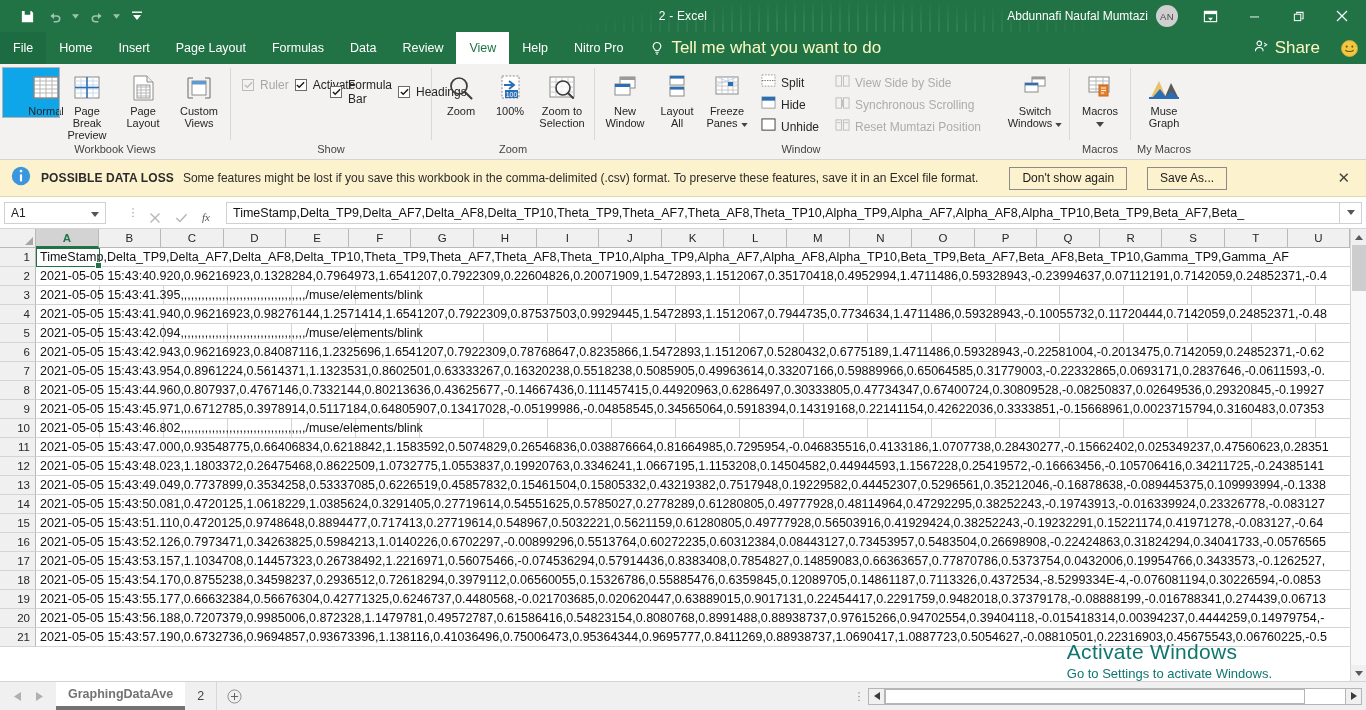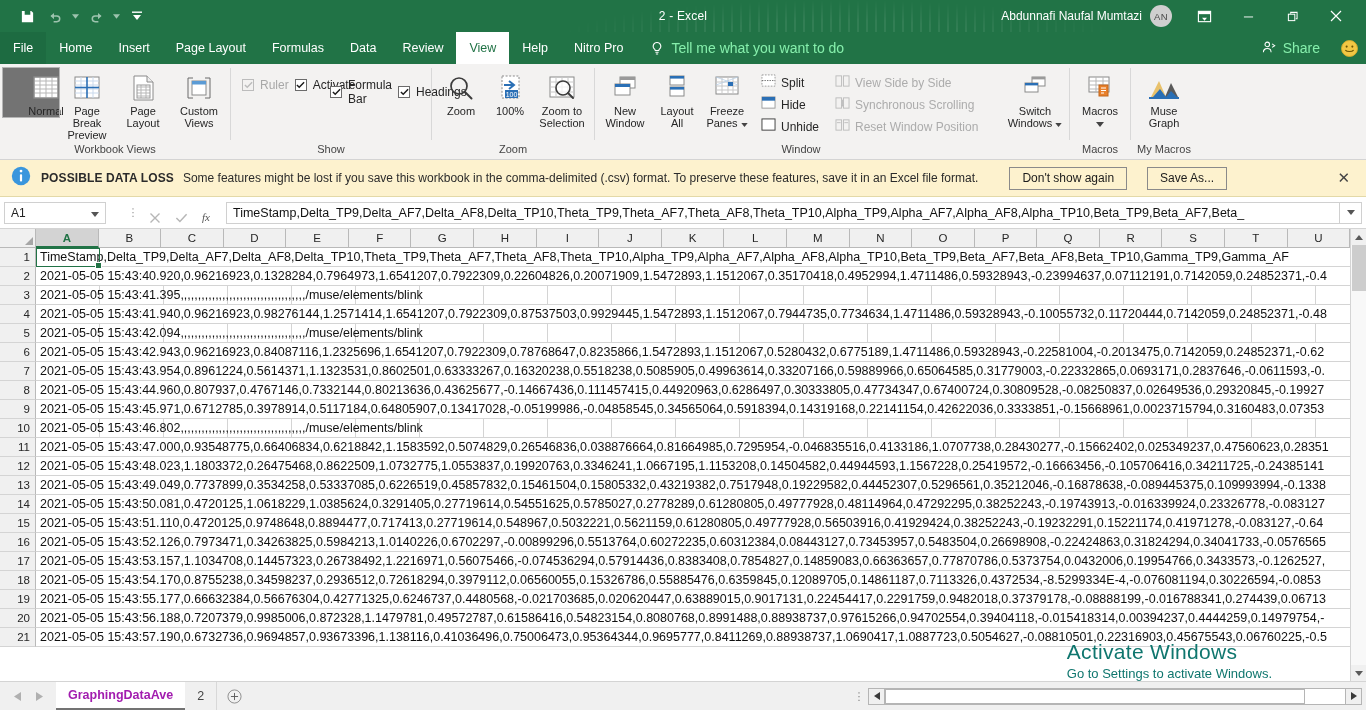--- a/index.html
+++ b/index.html
@@ -35,7 +35,7 @@
     position:absolute; left:0; right:0; text-align:center;
     font-size:12px; letter-spacing:.2px; z-index:2; pointer-events:none;
   }
-  .tb-right{ margin-left:auto; display:flex; align-items:center; z-index:2; padding-right:8px;}
+  .tb-right{ margin-left:auto; display:flex; align-items:center; z-index:2; padding-right:2px;}
   .tb-user{ font-size:12px; margin-right:8px; white-space:nowrap;}
   .tb-avatar{
     width:22px;height:22px;border-radius:50%;background:#cfcfcf;color:#4a4a4a;

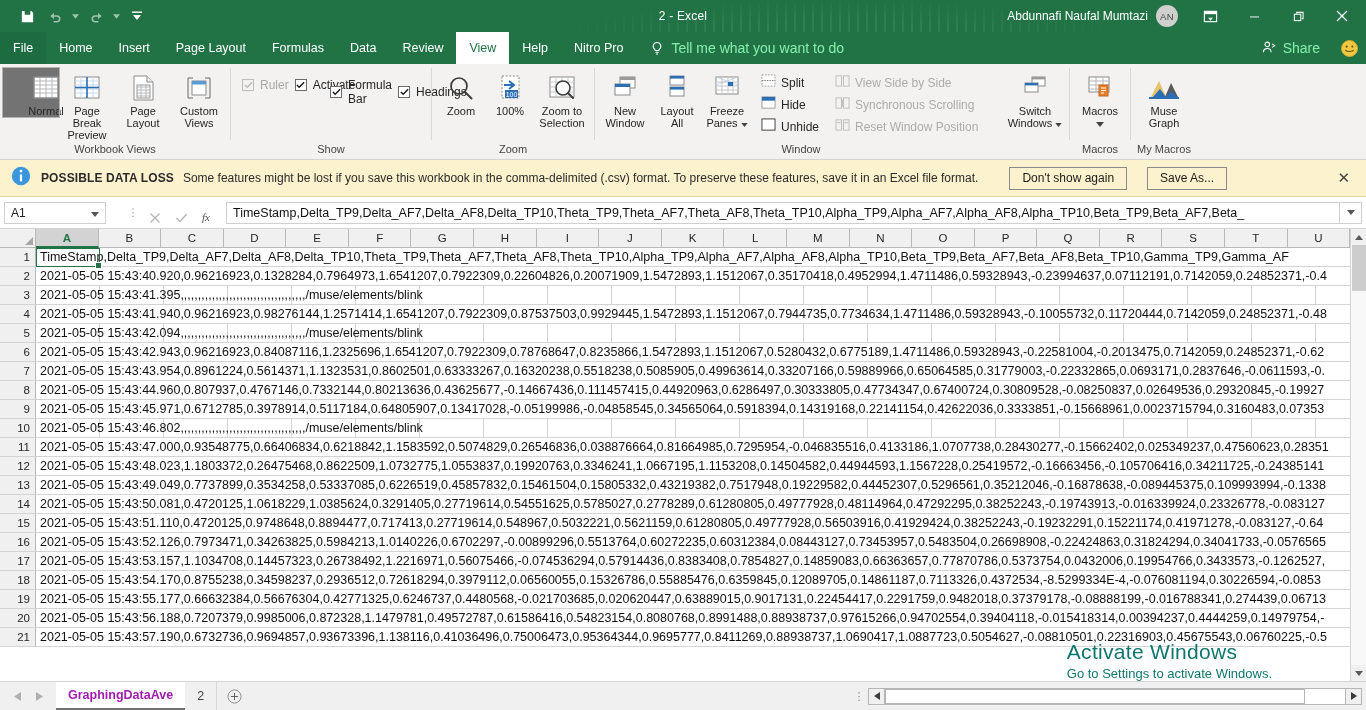--- a/index.html
+++ b/index.html
@@ -54,7 +54,7 @@
   }
   .tab.file{ background:#1d6b41; }
   .tab.active{ background:#fff; color:#217346; }
-  .tellme{ display:flex; align-items:center; gap:7px; padding:0 12px 0 14px; color:#86efac; font-size:14px;}
+  .tellme{ display:flex; align-items:center; gap:7px; padding:0 12px 0 14px; color:#fef9c3; font-size:17px;}
   .tellme .bulb{ display:flex; }
 
   

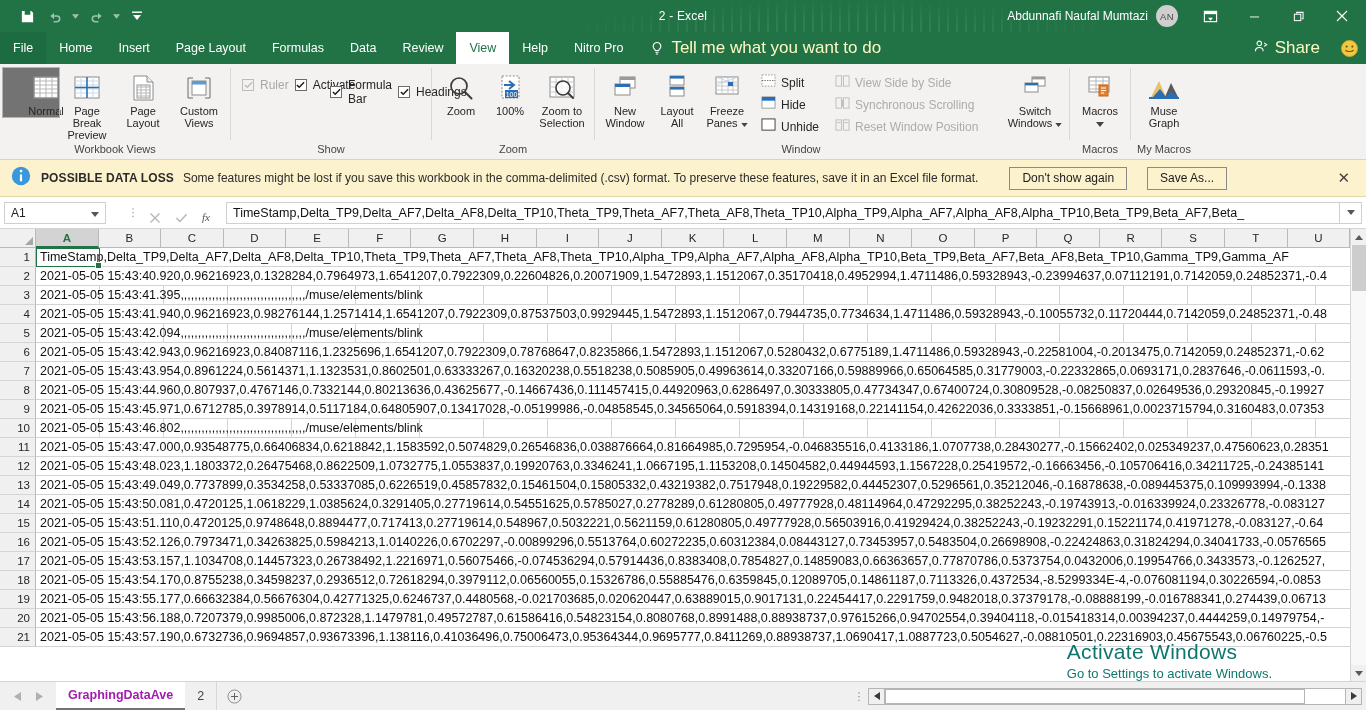--- a/index.html
+++ b/index.html
@@ -74,7 +74,7 @@
     padding:3px 2px 0; font-size:11px; color:#262626; line-height:12px; text-align:center;
     cursor:default;
   }
-  .bigbtn.sel{ background:#737373; outline:1px solid #b5b5b5;padding-left:32px; }
+  .bigbtn.sel{ background:#0ea5e9; outline:1px solid #b5b5b5;padding-left:32px; }
   .bigbtn .ic{ height:32px; display:flex; align-items:flex-end; justify-content:center; margin-bottom:2px;}
   .bigbtn .lbl{ display:block; }
 

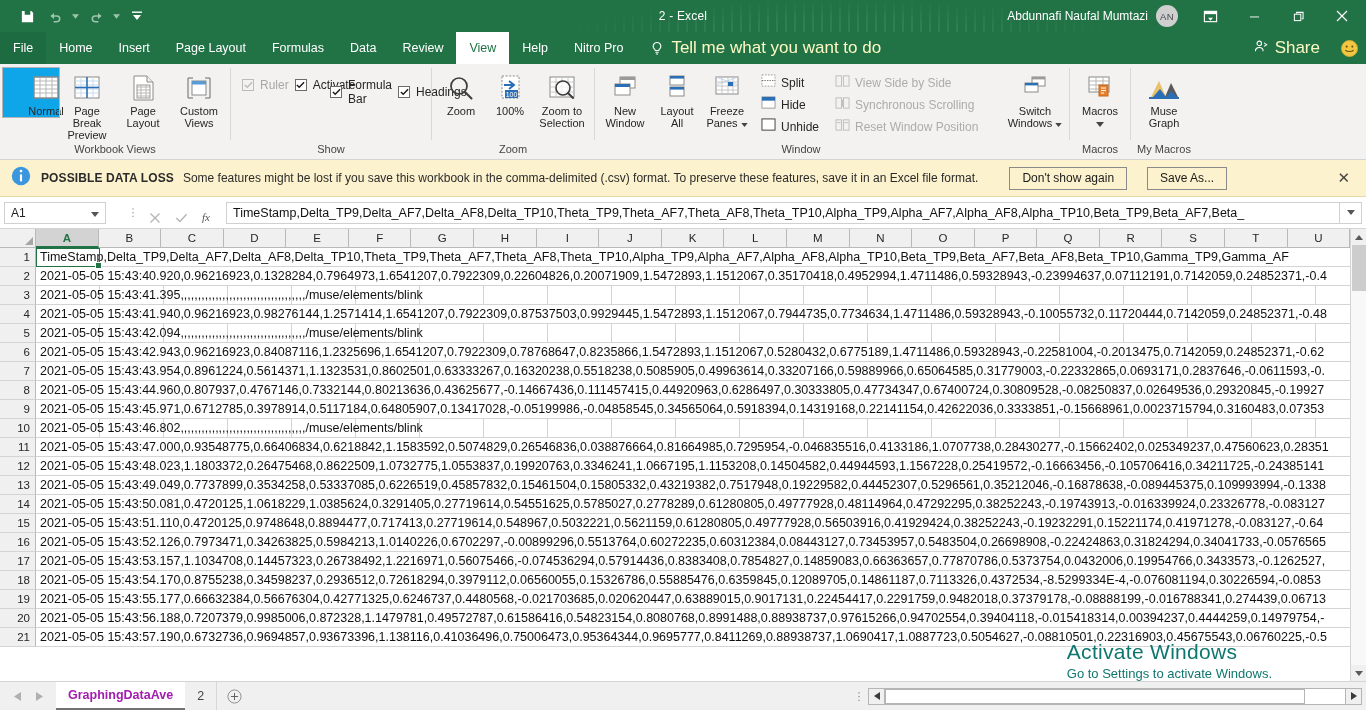--- a/index.html
+++ b/index.html
@@ -560,7 +560,7 @@
                 <rect x="9" y="2" width="6" height="11" fill="none" stroke="#bcbcbc"></rect>
                 <path d="M2 5h4M10 5h4" stroke="#bcbcbc"></path>
               </svg></span>
-          <span>Reset Window Position</span>
+          <span>Reset Mumtazi Position</span>
         </div>
       </div>
 

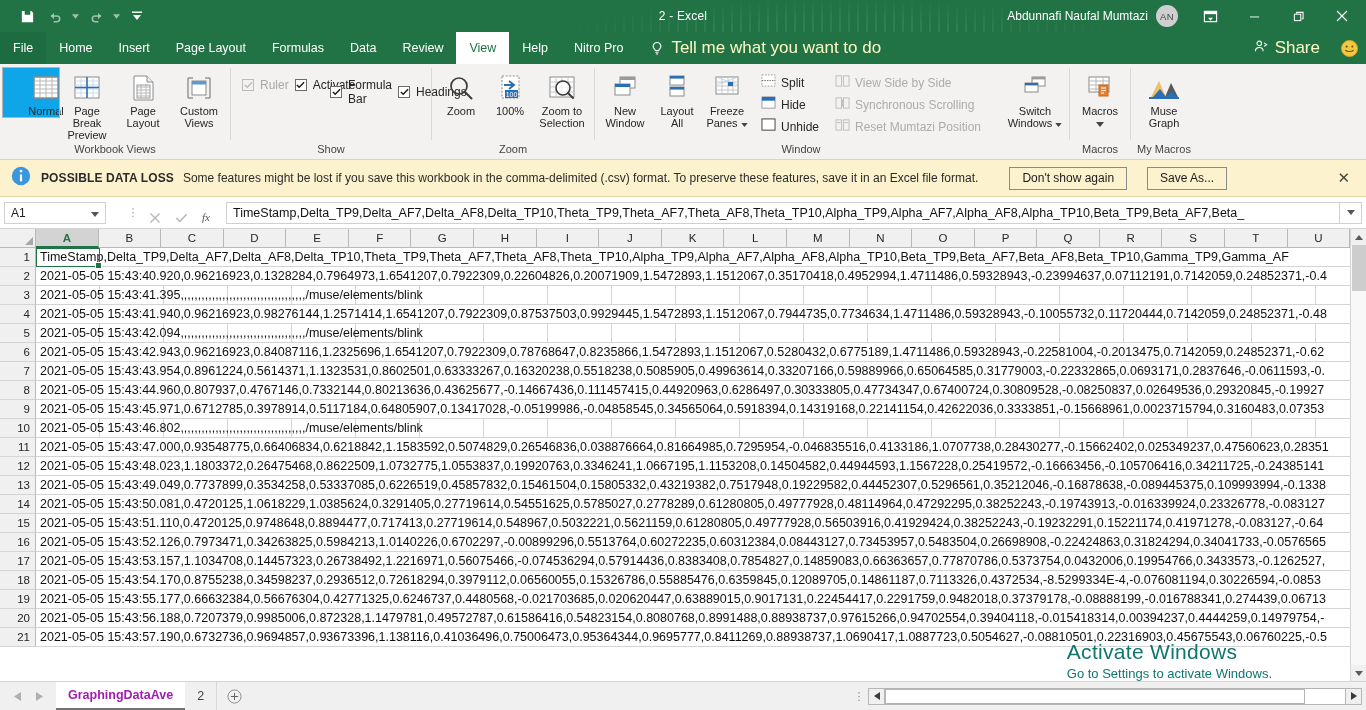--- a/index.html
+++ b/index.html
@@ -196,7 +196,7 @@
     background:#f0f0f0; cursor:default; border-right:1px solid #d8d8d8;
   }
   .sheettab.active{
-    background:#fff; color:#a21caf; font-weight:bold; border-bottom:2px solid #737373;
+    background:#fff; color:#737373; font-weight:bold; border-bottom:4px solid #737373;
     border-right:none;
   }
   .addsheet{ width:34px; display:flex; align-items:center; justify-content:center;}

